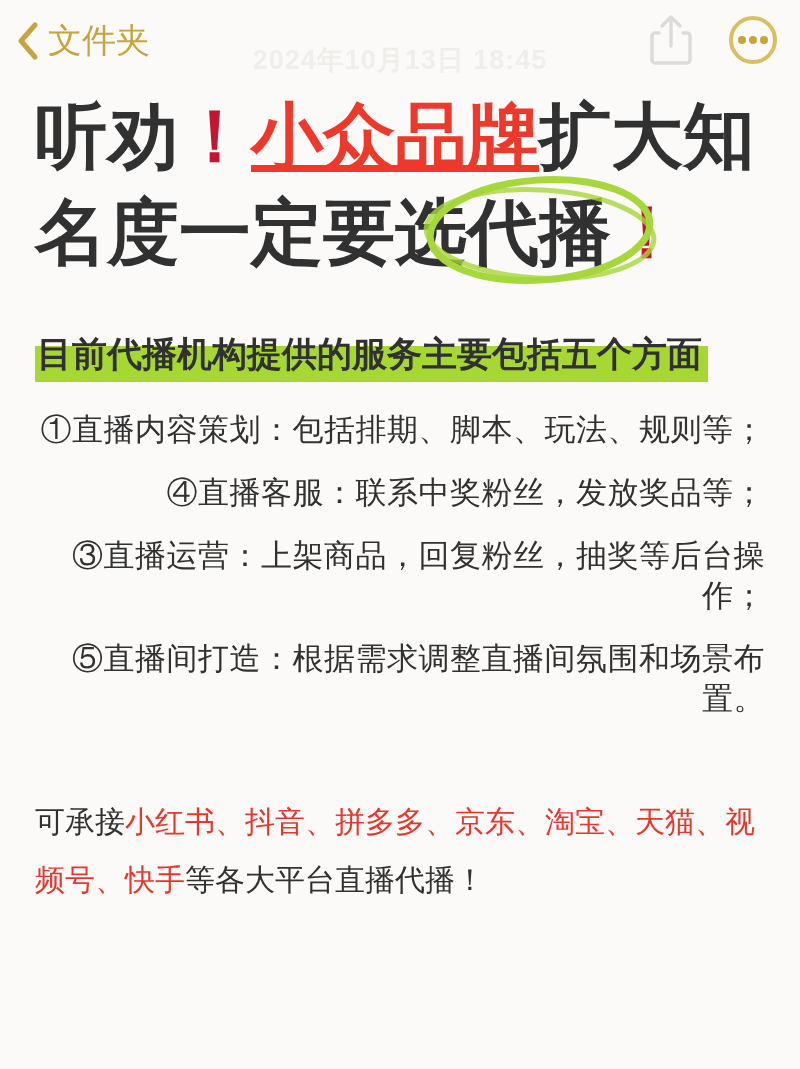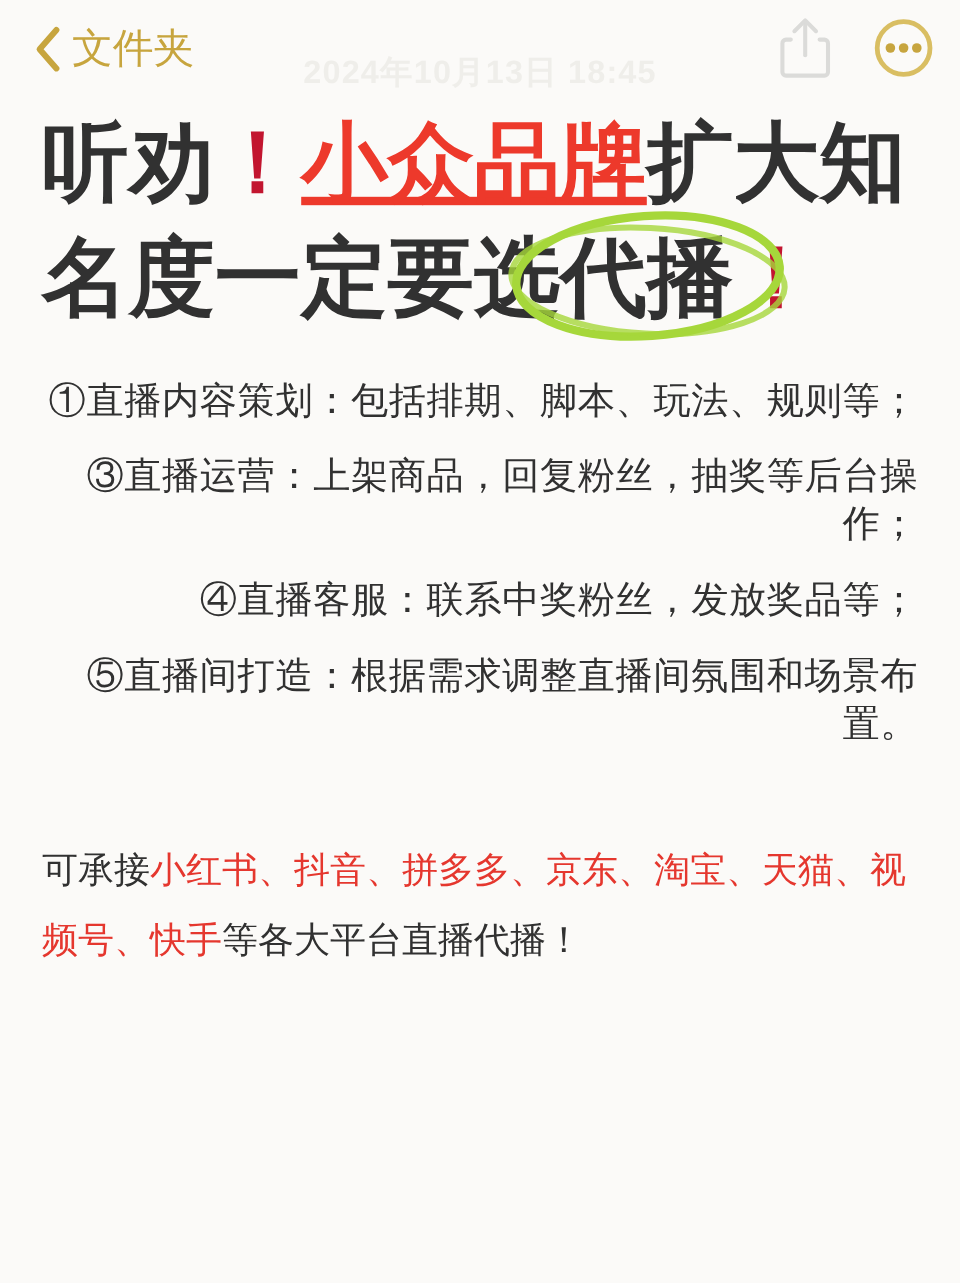--- a/index.html
+++ b/index.html
@@ -12,7 +12,7 @@
     color:var(--ink,#313131);
   }
   .nav {
-    height:72px; padding:10px 20px 0 28px;
+    height:72px; padding:10px 20px 0 16px;
     display:flex; align-items:center; justify-content:space-between;
     position:relative; z-index:2;
   }

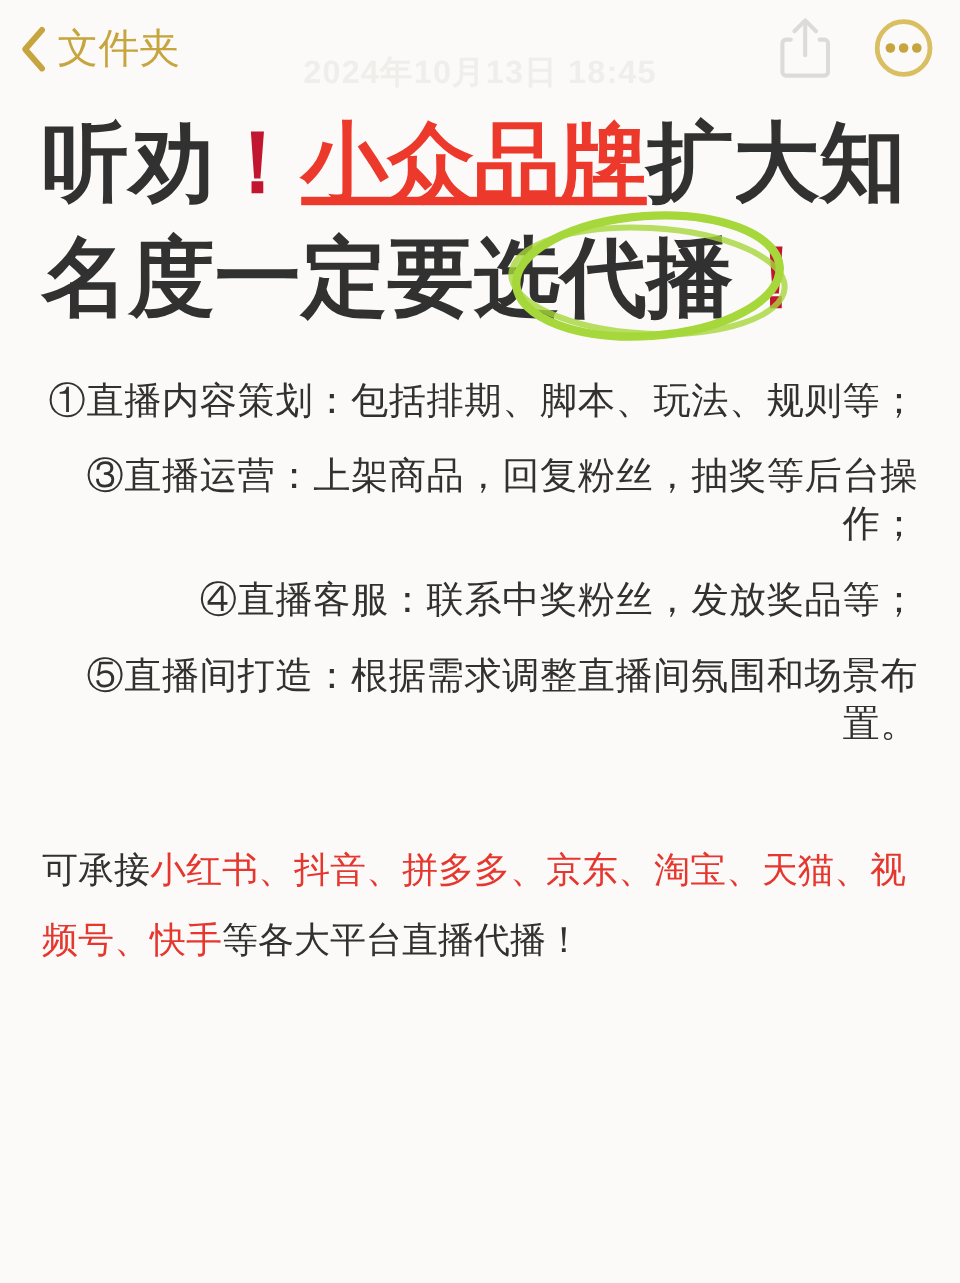--- a/index.html
+++ b/index.html
@@ -123,6 +123,7 @@
           <ellipse cx="119" cy="62" rx="114" ry="44" fill="none" stroke="currentColor" stroke-width="5" opacity="0.8" transform="rotate(3 119 62)"></ellipse>
         </svg><span>代播</span></span><span class="t-crimson">！</span></h1>
 
+  <h2 class="subtitle"><span class="hl">目前代播机构提供的服务主要包括五个方面</span></h2>
 
   <div class="list">
     <p class="item">①直播内容策划：包括排期、脚本、玩法、规则等；</p>

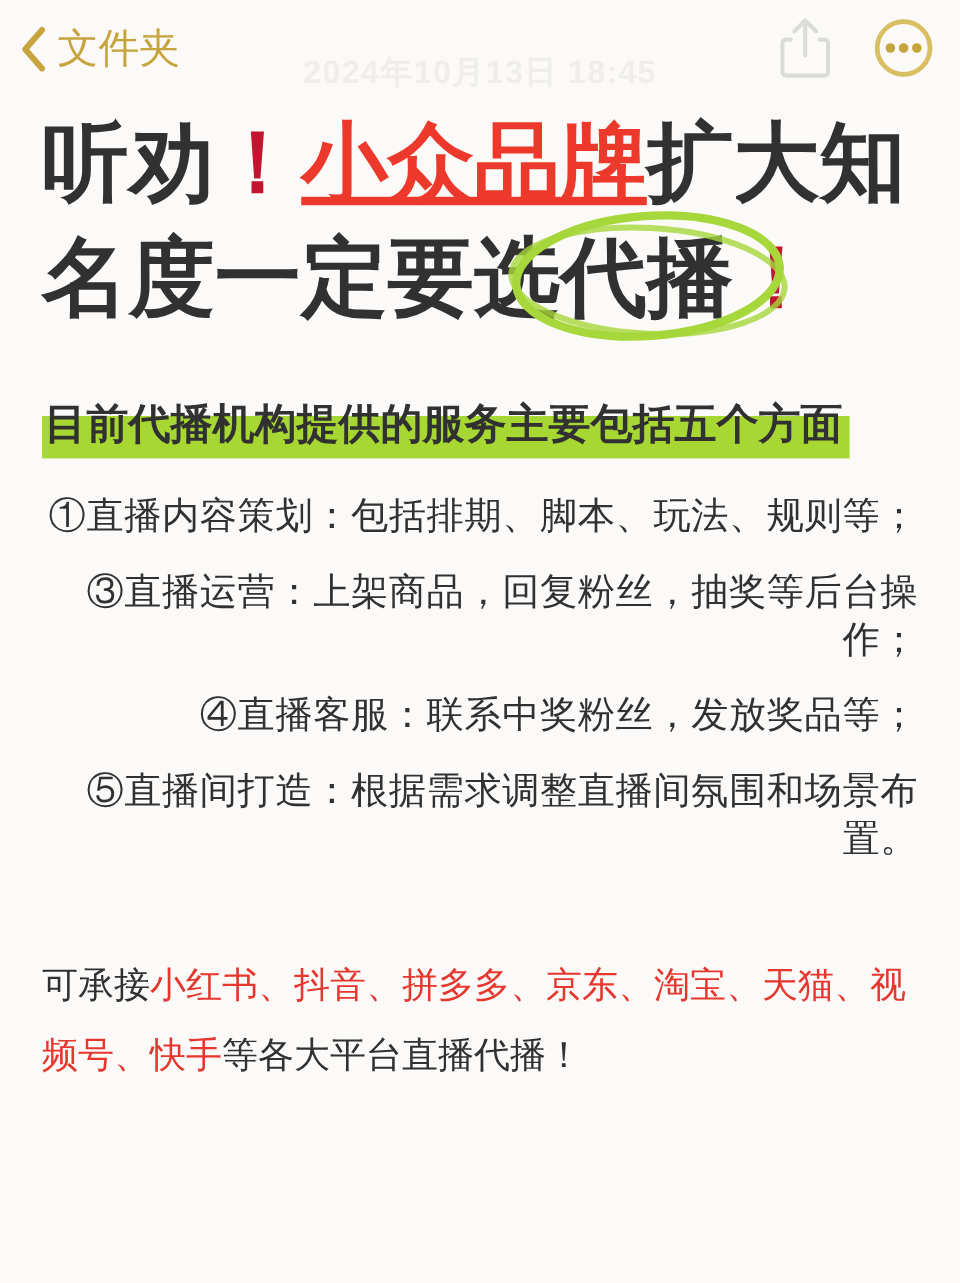--- a/index.html
+++ b/index.html
@@ -127,8 +127,8 @@
 
   <div class="list">
     <p class="item">①直播内容策划：包括排期、脚本、玩法、规则等；</p>
+    <p class="item">④直播客服：联系中奖粉丝，发放奖品等；</p>
     <p class="item">③直播运营：上架商品，回复粉丝，抽奖等后台操作；</p>
-    <p class="item">④直播客服：联系中奖粉丝，发放奖品等；</p>
     <p class="item">⑤直播间打造：根据需求调整直播间氛围和场景布置。</p>
   </div>
 

